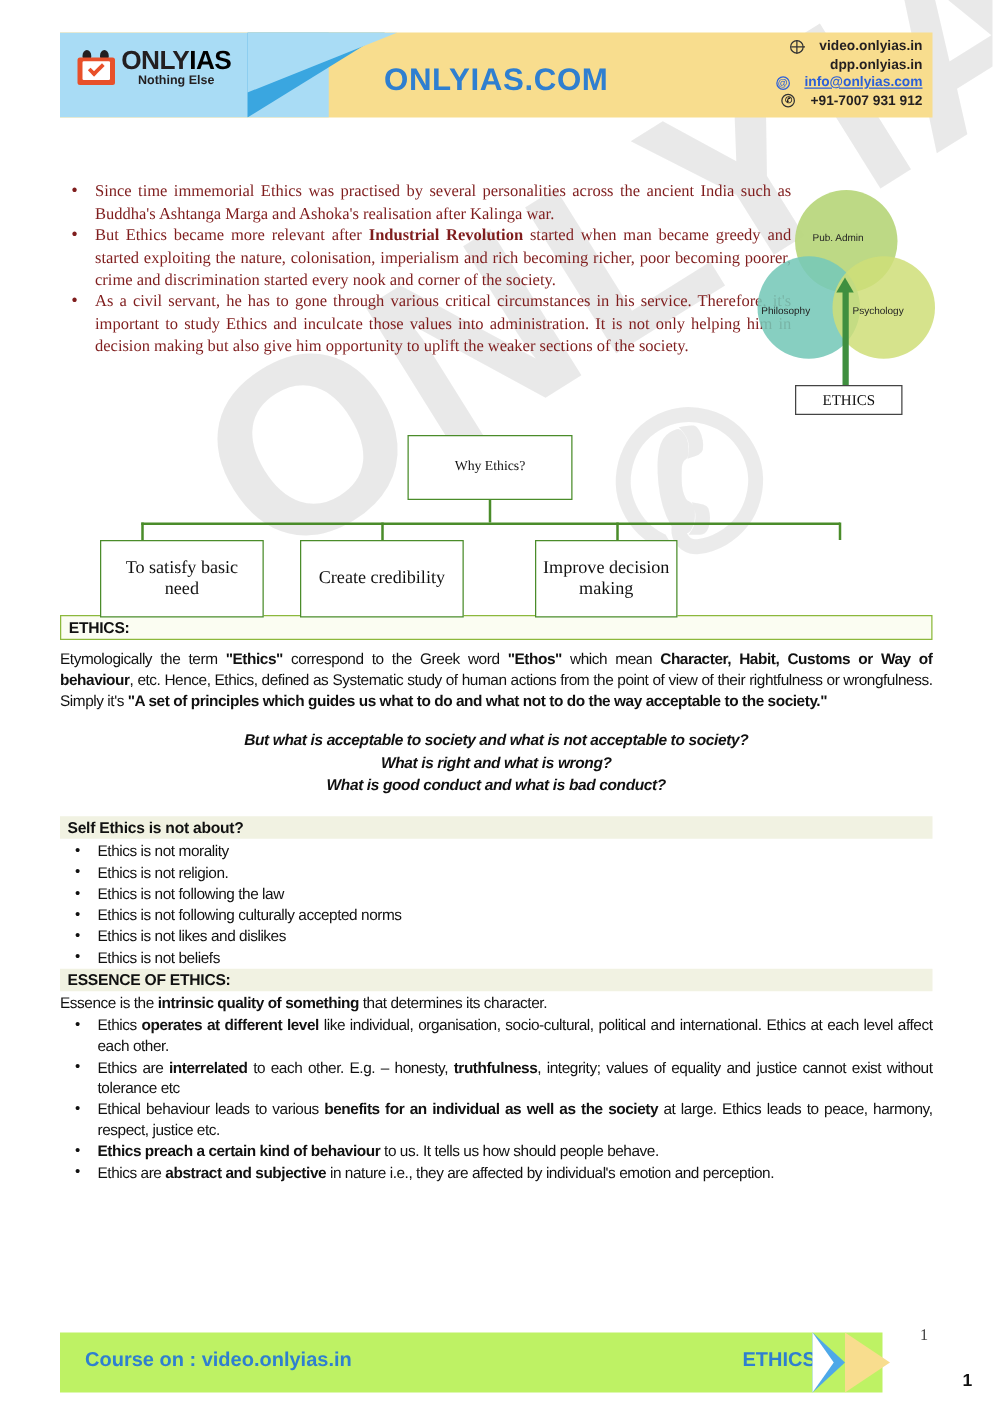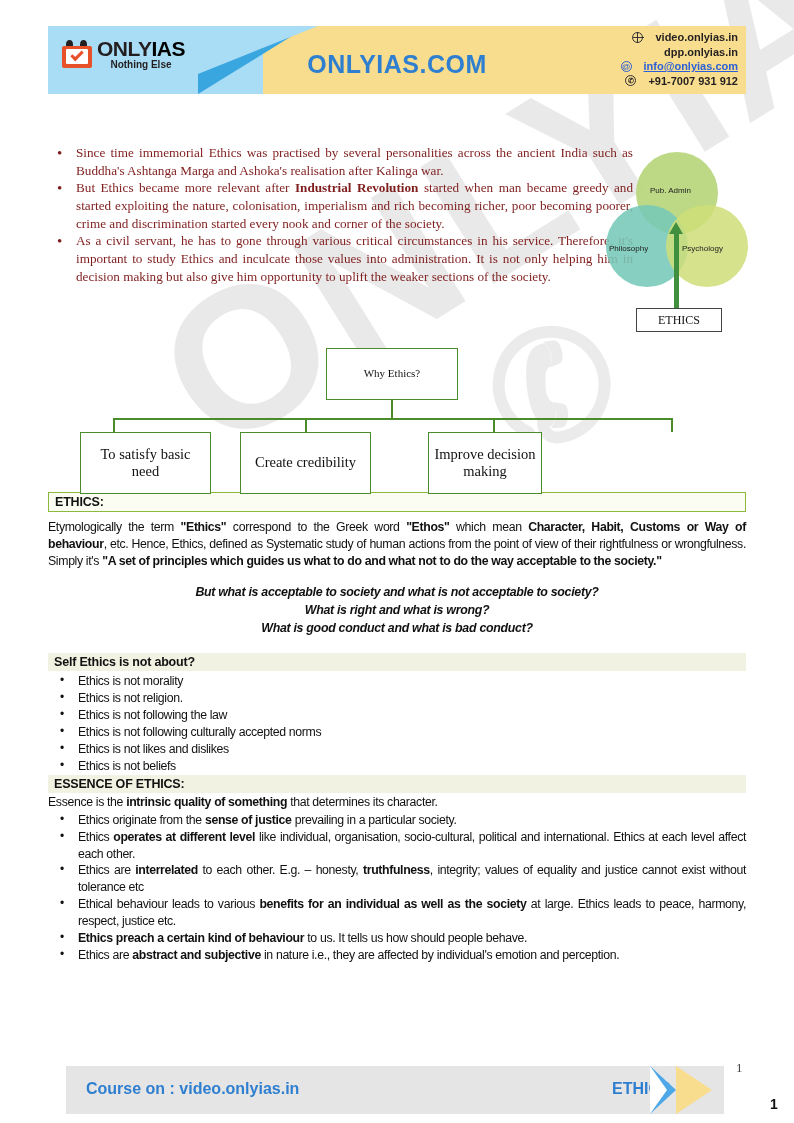--- a/index.html
+++ b/index.html
@@ -387,7 +387,6 @@
     <div class="sec-head-plain" style="">ESSENCE OF ETHICS:</div>
     <div class="para" style="margin-top:1px;">Essence is the <b>intrinsic quality of something</b> that determines its character.</div>
     <ul class="sb" style="margin-top:1px;">
-      <li>Ethics originate from the <b>sense of justice</b> prevailing in a particular society.</li>
       <li>Ethics <b>operates at different level</b> like individual, organisation, socio-cultural, political and international. Ethics at each level affect each other.</li>
       <li>Ethics are <b>interrelated</b> to each other. E.g. – honesty, <b>truthfulness</b>, integrity; values of equality and justice cannot exist without tolerance etc</li>
       <li>Ethical behaviour leads to various <b>benefits for an individual as well as the society</b> at large. Ethics leads to peace, harmony, respect, justice etc.</li>

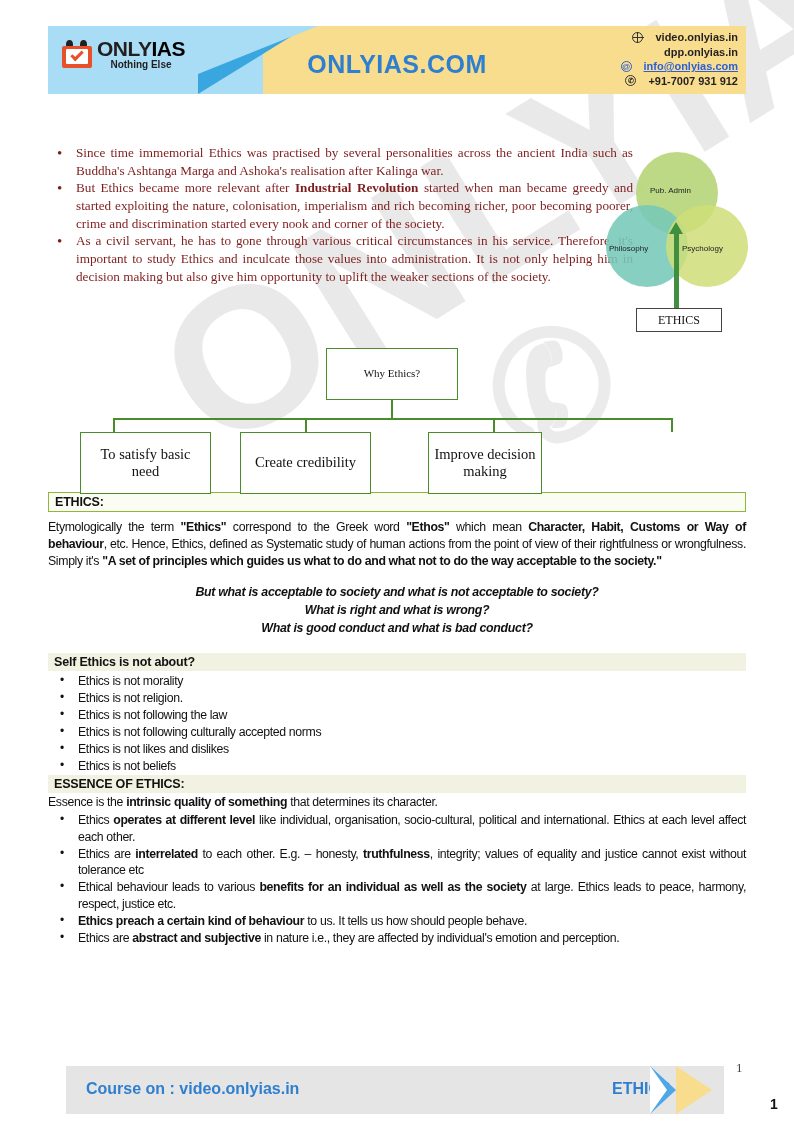--- a/index.html
+++ b/index.html
@@ -255,9 +255,8 @@
   
   .footer {
     position:absolute; left:48px; top:1066px;
-    width:658px; height:48px; background:#e5e5e5;
+    width:658px; height:48px; background:#bef264;
     z-index:2;
-    margin-left:18px;
   }
   .footer .fleft {
     position:absolute; left:20px; top:14px;

